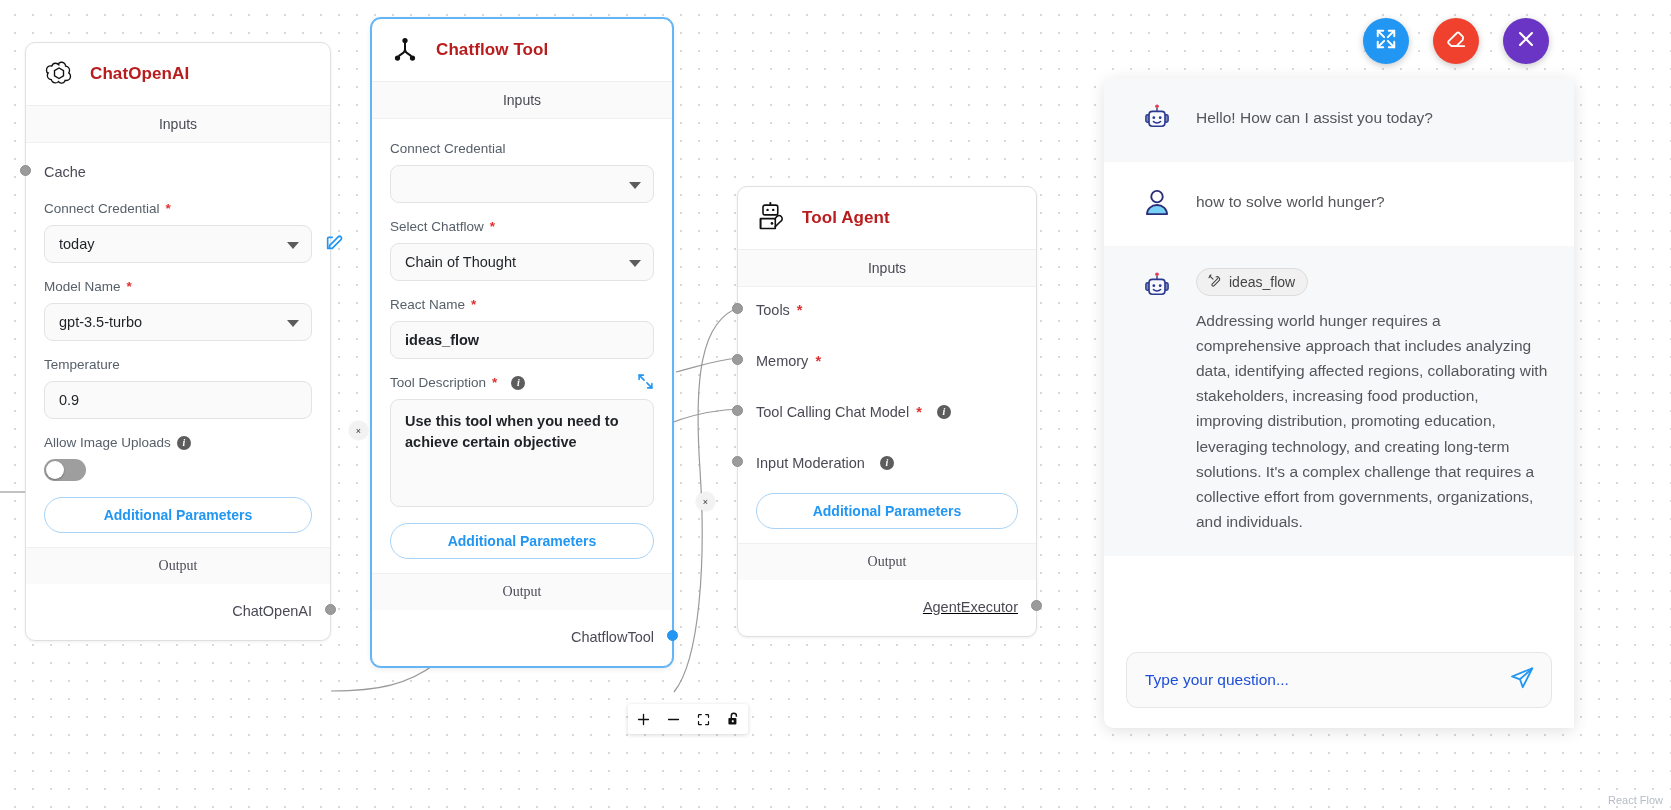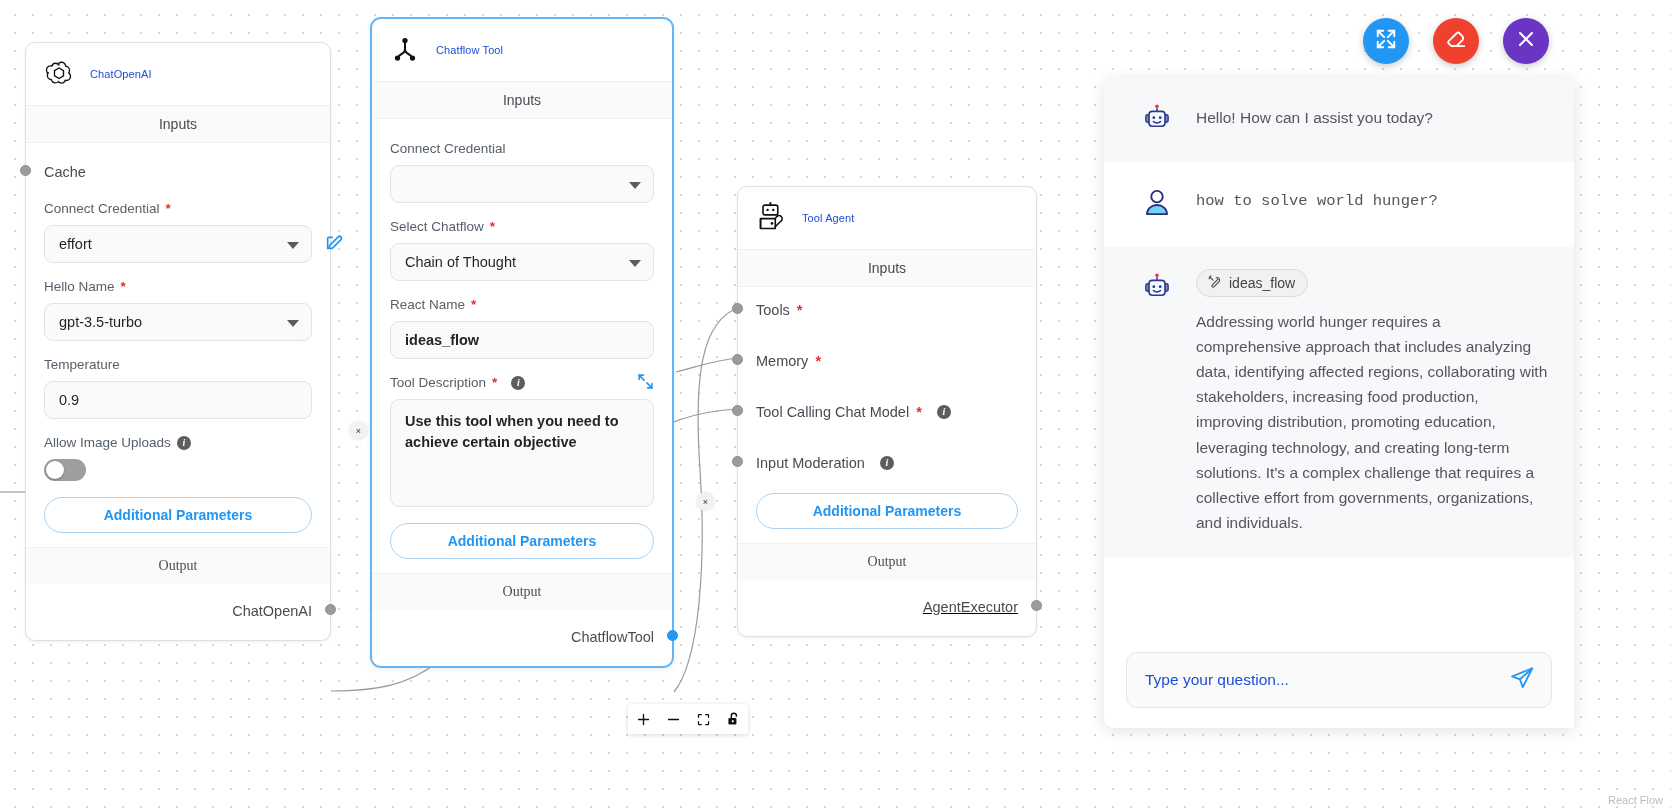--- a/index.html
+++ b/index.html
@@ -39,7 +39,7 @@
     border-bottom: 1px solid #eeeeee;
   }
   .node-icon { width: 34px; height: 34px; flex: 0 0 34px; display: flex; align-items: center; justify-content: center; }
-  .node-title { font-size: 11px; color: #1d4ed8; font-weight: 400; letter-spacing: .1px; }
+  .node-title { font-size: 17px; color: #b91c1c; font-weight: 700; letter-spacing: .1px; }
   .section-bar {
     background: #fafafa;
     text-align: center;

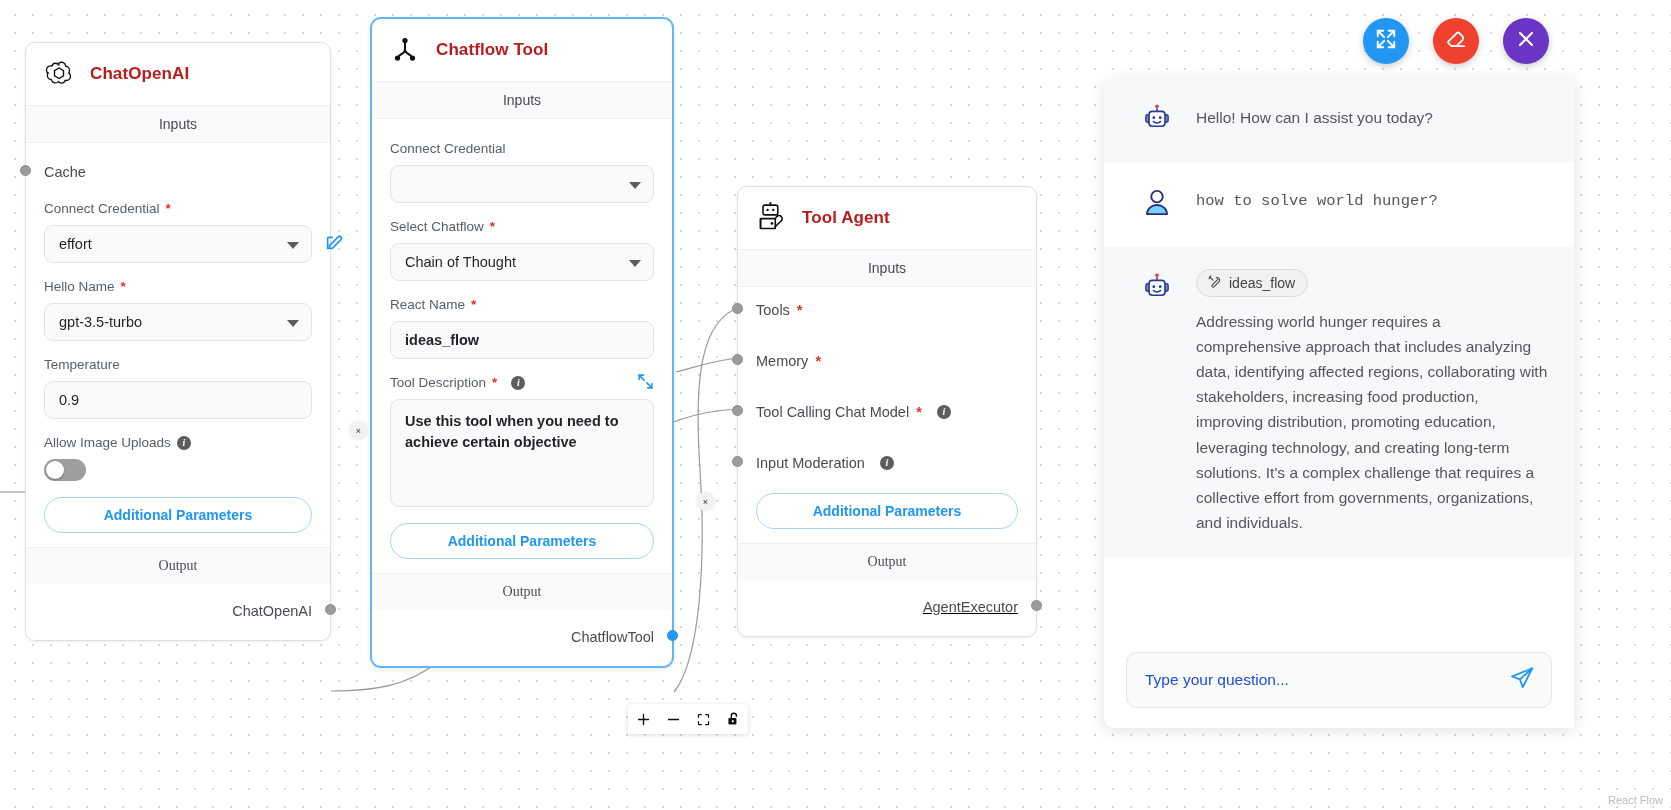--- a/index.html
+++ b/index.html
@@ -167,7 +167,7 @@
   #chat-scroll { flex: 1; overflow: hidden; position: relative; }
   .msg { display: flex; gap: 20px; padding: 22px 24px 22px 36px; align-items: flex-start; }
   .msg.bot { background: #f7f8f9; }
-  .msg.user { background: #ffffff; font-family: Liberation Mono, monospace; }
+  .msg.user { background: #ffffff; }
   .msg-avatar { width: 36px; flex: 0 0 36px; padding-top: 2px; }
   .msg-text { font-size: 15.5px; color: #55565c; line-height: 1.62; padding-top: 5px; }
   .tool-chip {

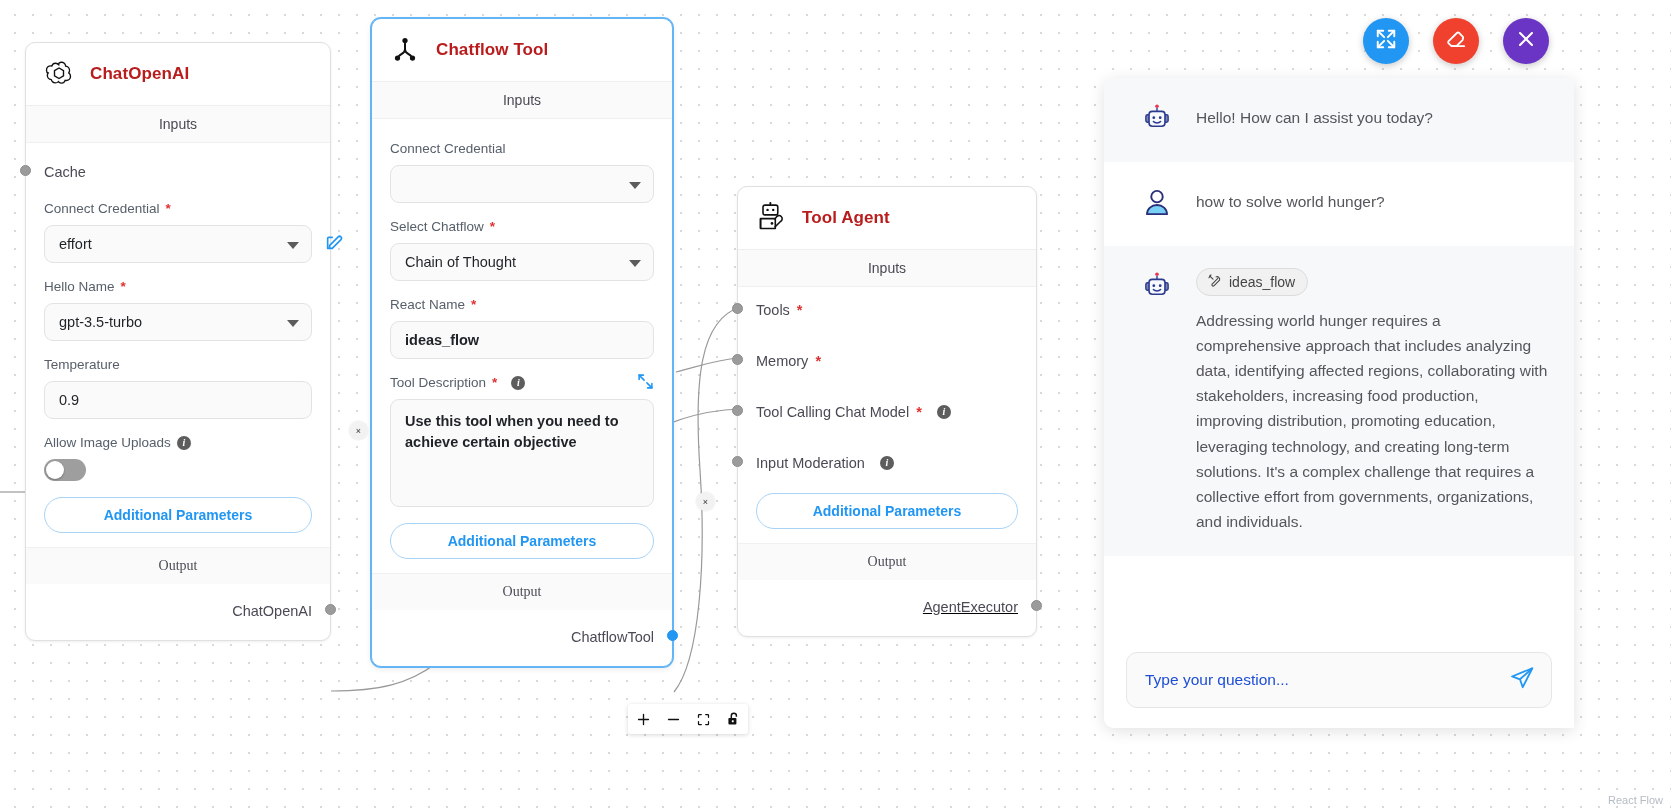--- a/index.html
+++ b/index.html
@@ -267,7 +267,7 @@
         </div>
         <div class="cred-row" style="position:relative;">
           <div class="control">
-            <span>effort</span>
+            <span>today</span>
             <span class="caret"></span>
           </div>
           <span class="edit-cred">

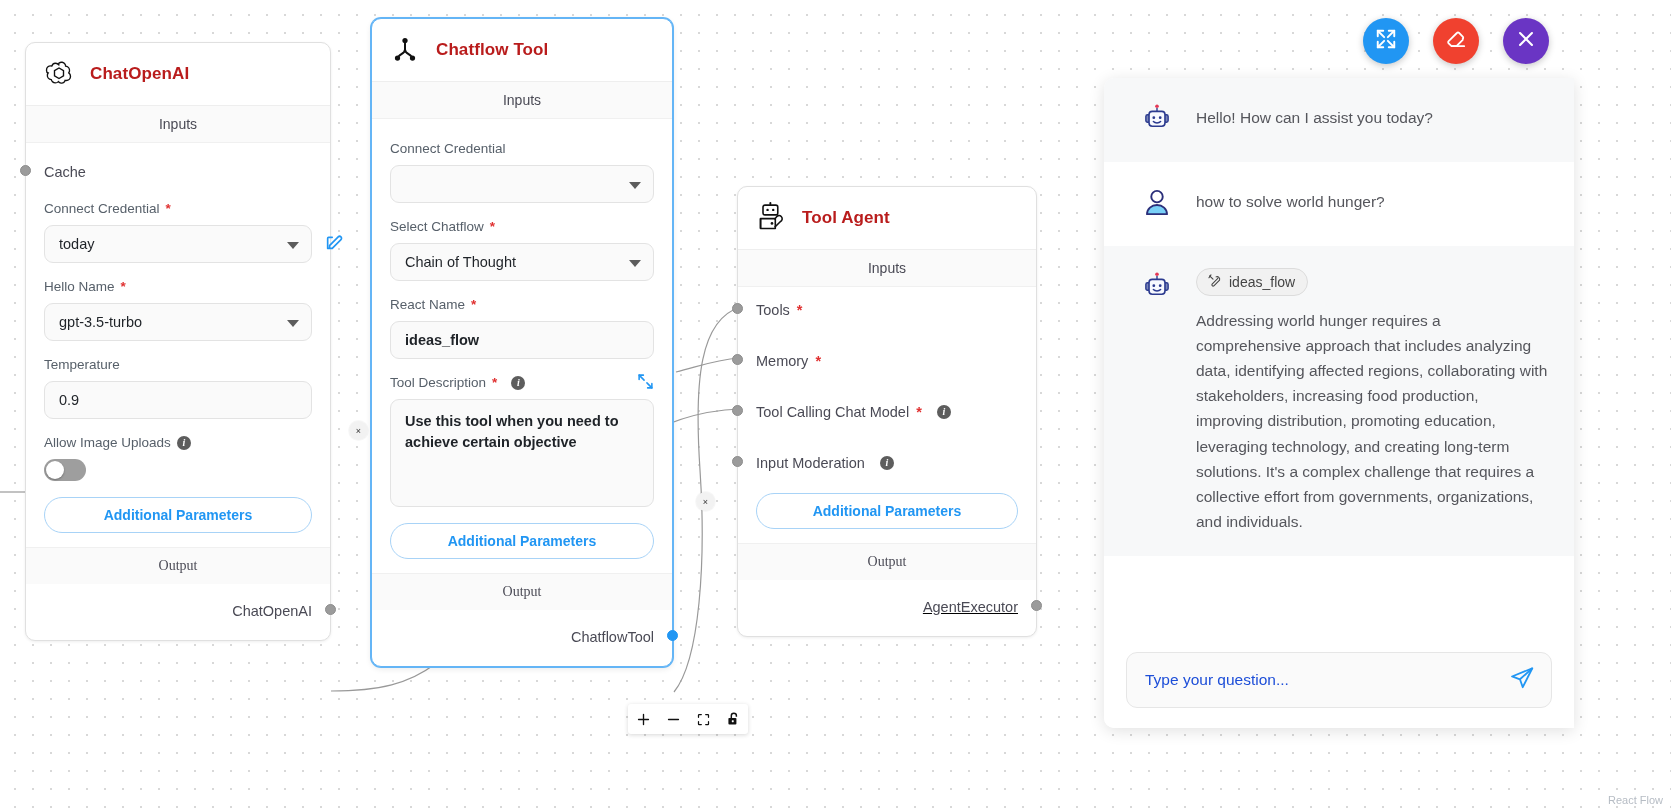--- a/index.html
+++ b/index.html
@@ -281,7 +281,7 @@
 
       <div class="field">
         <div class="field-label">
-          <span>Hello Name</span>
+          <span>Model Name</span>
           <span class="req">*</span>
         </div>
         <div class="control">

